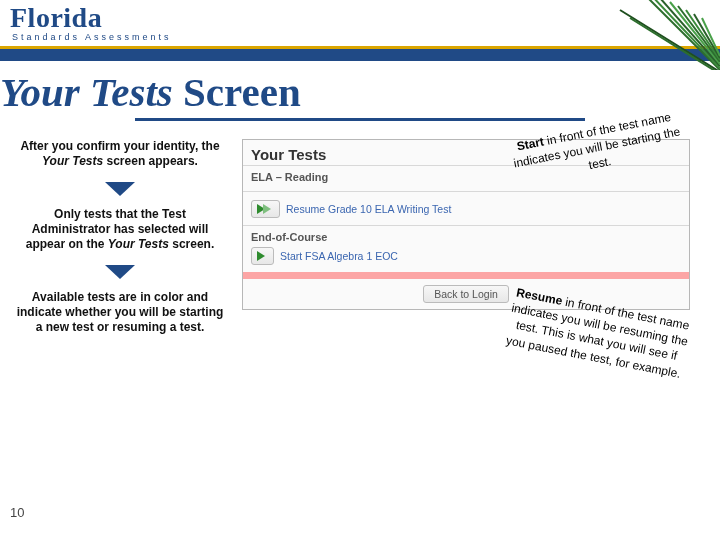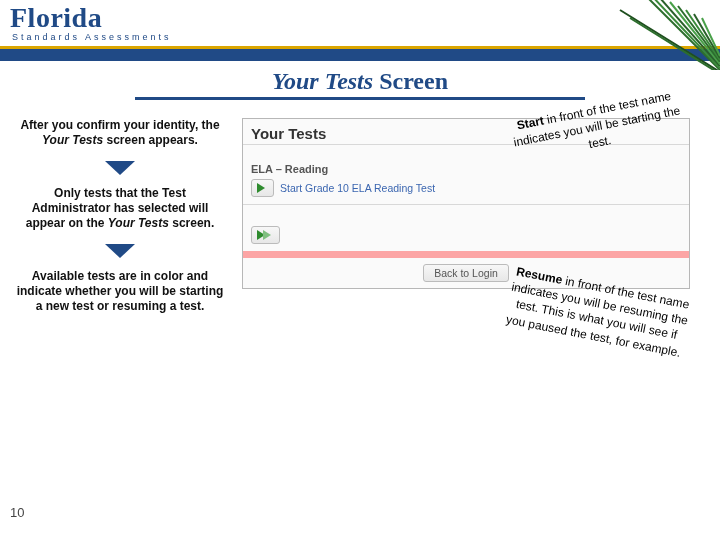--- a/index.html
+++ b/index.html
@@ -15,7 +15,7 @@
   .hr2 { position:absolute; left:0; right:0; top:49px; height:12px; background:#204a86; }
   .palms { position:absolute; right:0; top:0; width:200px; height:70px; overflow:hidden; }
 
-  .title { text-align:center; margin-top:10px; font-family: "Palatino Linotype", Palatino, serif; font-weight:bold; color:#204a86; font-size:24px; }
+  .title { text-align:left; margin-top:10px; font-family: "Palatino Linotype", Palatino, serif; font-weight:bold; color:#204a86; font-size:41px; }
   .title .ital { font-style: italic; }
   .title-rule { width: 450px; height:3px; background:#204a86; margin: 2px auto 0; }
 

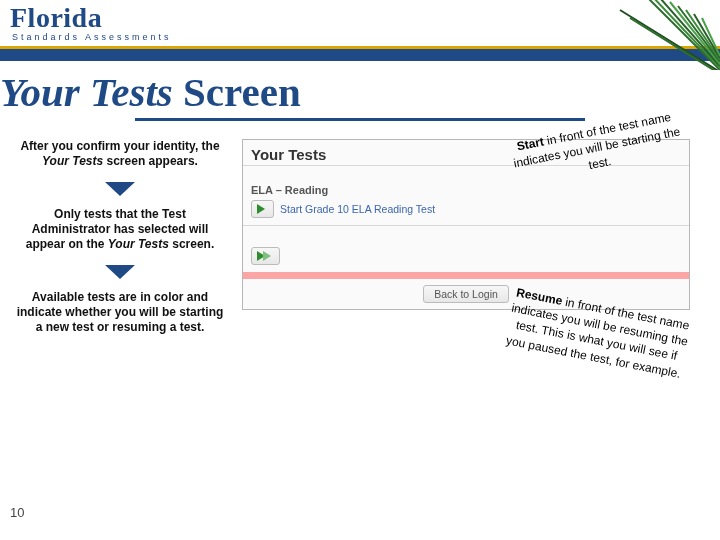--- a/index.html
+++ b/index.html
@@ -29,7 +29,7 @@
   .shot { width: 448px; border: 1px solid #b7b7b7; background:#fafafa; font-family: Arial, Helvetica, sans-serif; font-size: 11px; color:#444; }
   .shot-title { font-weight:bold; font-size:15px; color:#333; padding:6px 8px 2px; }
   .shot-sub { padding: 0 8px 4px; font-size:10px; color:#777; }
-  .sect { border-top:1px solid #d8d8d8; padding:18px 8px 4px; }
+  .sect { border-top:1px solid #d8d8d8; padding:5px 8px 4px; }
   .sect-h { font-weight:bold; color:#555; font-size:11px; margin-bottom:4px; }
   .row { display:flex; align-items:center; gap:6px; margin:3px 0; }
   .btn { display:inline-flex; align-items:center; justify-content:center; border:1px solid #bbb; border-radius:3px; padding:2px 5px; background: linear-gradient(#f7f7f7,#e7e7e7); height:18px; }

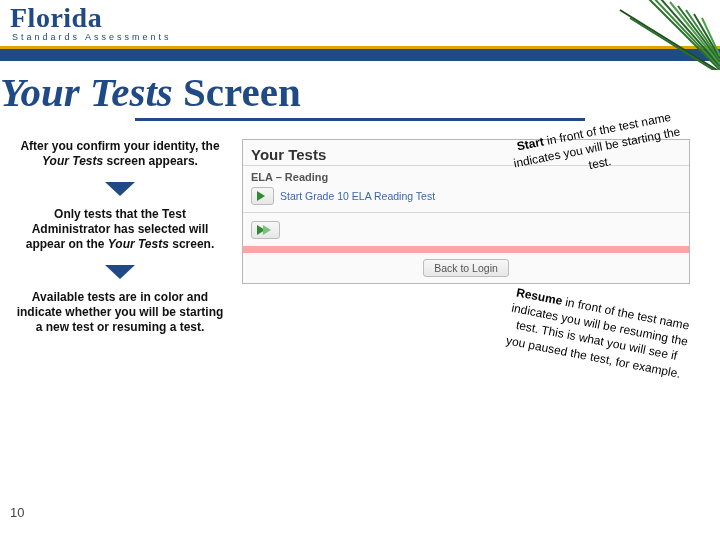--- a/index.html
+++ b/index.html
@@ -106,12 +106,6 @@
 
         <div class="sect">
           <div class="sect-h">ELA – Reading</div>
-          <div class="row">
-            <span class="btn">
-                <span class="tri tri-start"></span>
-              </span>
-            <span class="row-label link">Start Grade 10 ELA Reading Test</span>
-          </div>
         </div>
 
         <div class="sect">

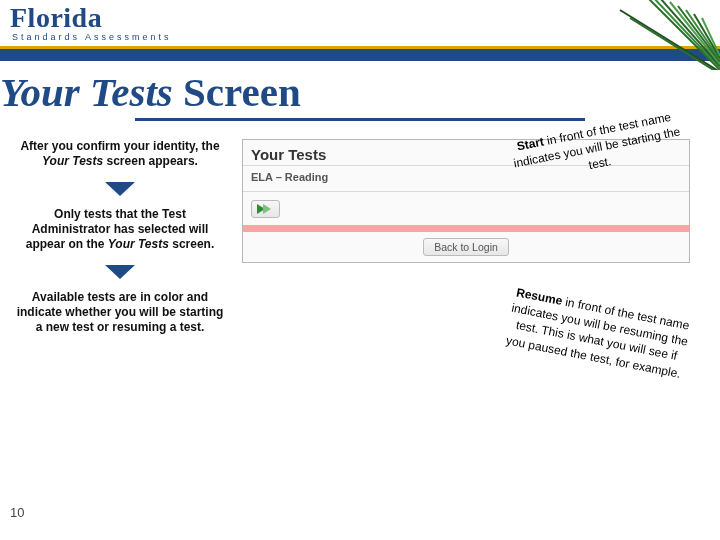--- a/index.html
+++ b/index.html
@@ -114,6 +114,7 @@
                 <span class="tri tri-resume-a"></span>
                 <span class="tri-resume-b"></span>
               </span>
+            <span class="row-label link">Resume Grade 10 ELA Writing Test</span>
           </div>
         </div>
 

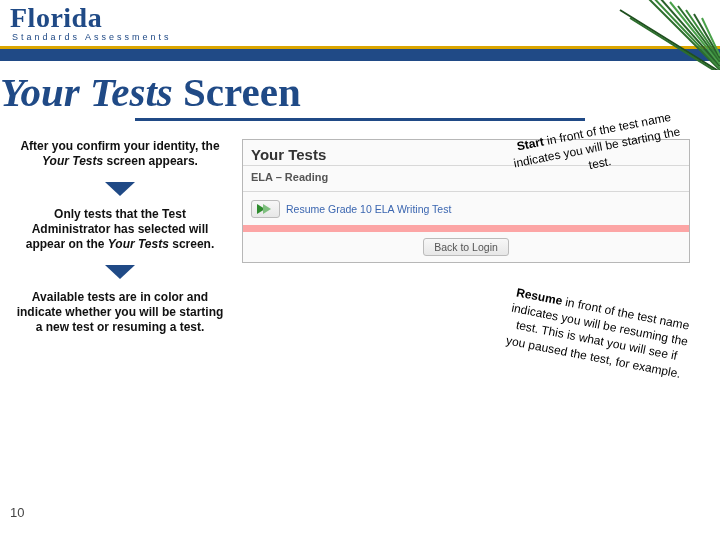--- a/index.html
+++ b/index.html
@@ -118,6 +118,15 @@
           </div>
         </div>
 
+        <div class="sect">
+          <div class="sect-h">End-of-Course</div>
+          <div class="row">
+            <span class="btn">
+                <span class="tri tri-start"></span>
+              </span>
+            <span class="row-label link">Start FSA Algebra 1 EOC</span>
+          </div>
+        </div>
 
         <div class="shot-foot">
           <span class="back">Back to Login</span>

